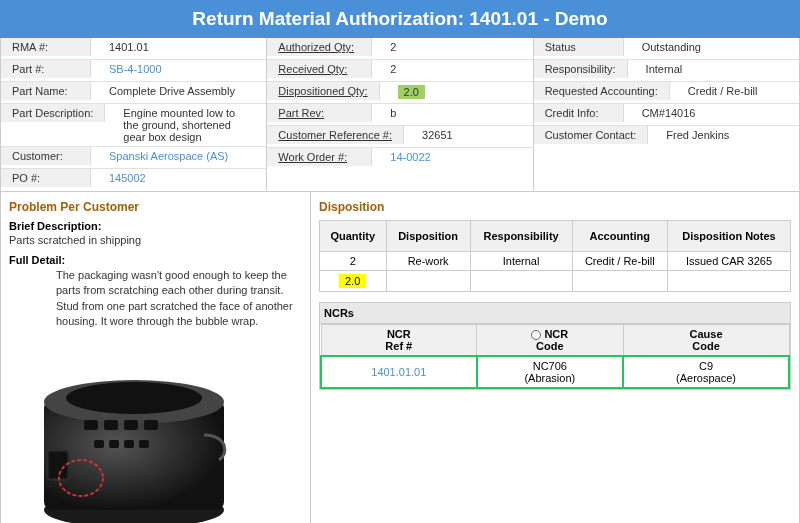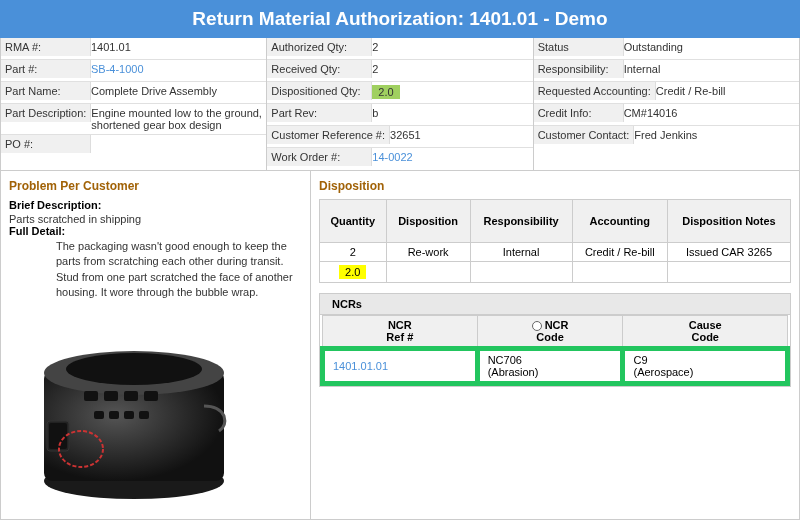--- a/index.html
+++ b/index.html
@@ -37,7 +37,7 @@
     .info-label {
       background: #f0f0f0;
       color: #333;
-      padding: 3px 4px;
+      padding: 3px 11px;
       min-width: 90px;
       font-weight: normal;
       border-right: 1px solid #ddd;

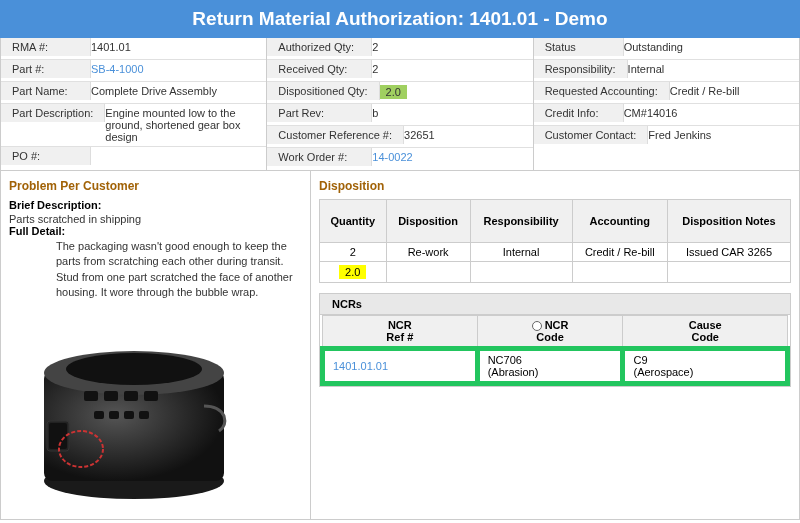--- a/index.html
+++ b/index.html
@@ -45,7 +45,7 @@
     }
 
     .info-value {
-      padding: 3px 0;
+      padding: 3px 18px;
       color: #333;
       flex: 1;
     }

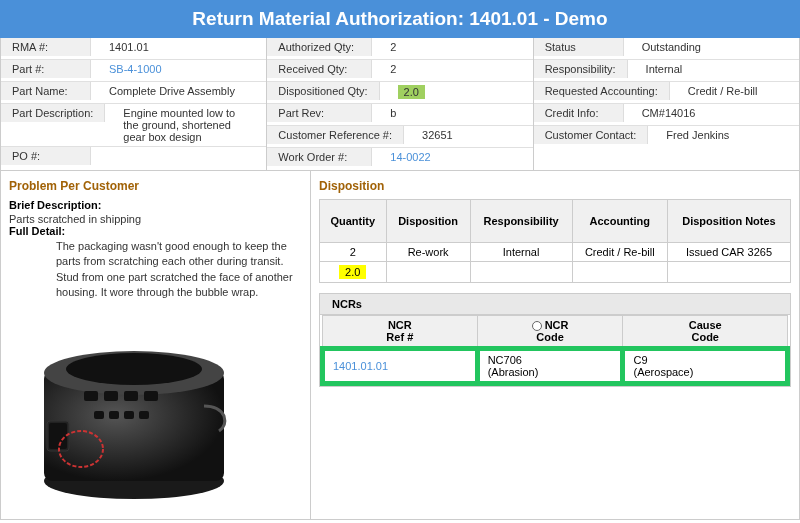--- a/index.html
+++ b/index.html
@@ -172,6 +172,7 @@
 
     .info-label-wide {
       min-width: 105px;
+      text-decoration: underline;
     }
 
     .ncr-radio {

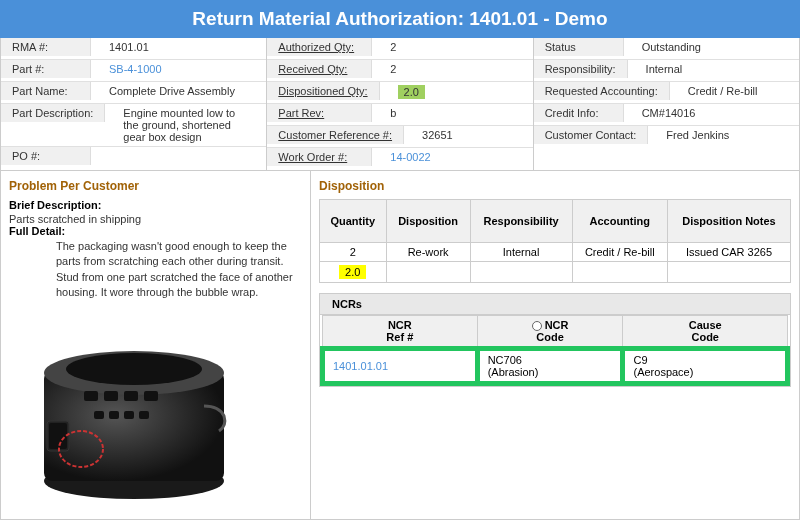--- a/index.html
+++ b/index.html
@@ -209,6 +209,10 @@
     <div class="info-row">
       <div class="info-label">Part Description:</div>
       <div class="info-value">Engine mounted low to the ground, shortened gear box design</div>
+    </div>
+    <div class="info-row">
+      <div class="info-label">Customer:</div>
+      <div class="info-value link">Spanski Aerospace (AS)</div>
     </div>
     <div class="info-row">
       <div class="info-label">PO #:</div>

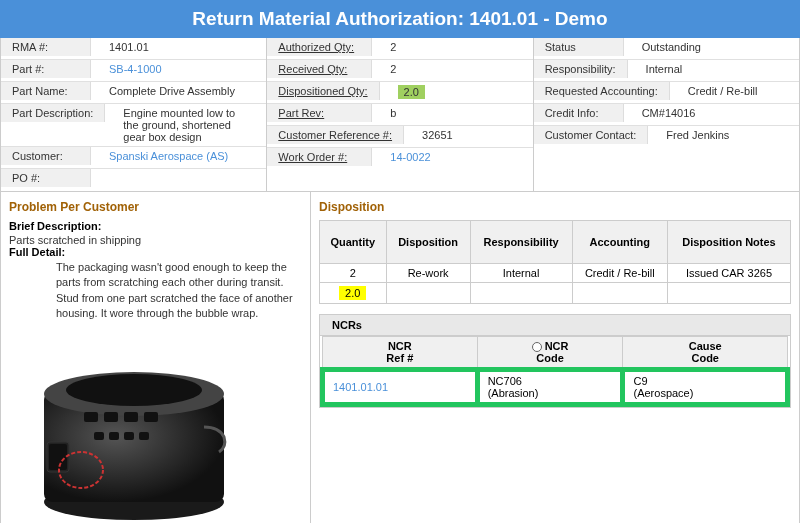--- a/index.html
+++ b/index.html
@@ -216,6 +216,7 @@
     </div>
     <div class="info-row">
       <div class="info-label">PO #:</div>
+      <div class="info-value link">145002</div>
     </div>
   </div>
 

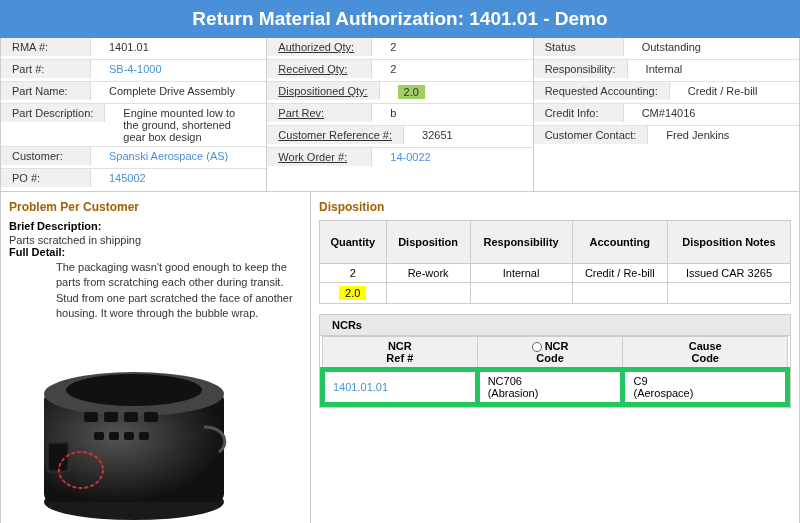--- a/index.html
+++ b/index.html
@@ -89,6 +89,7 @@
     }
 
     .problem-text {
+      margin-bottom: 8px;
       color: #333;
     }
 

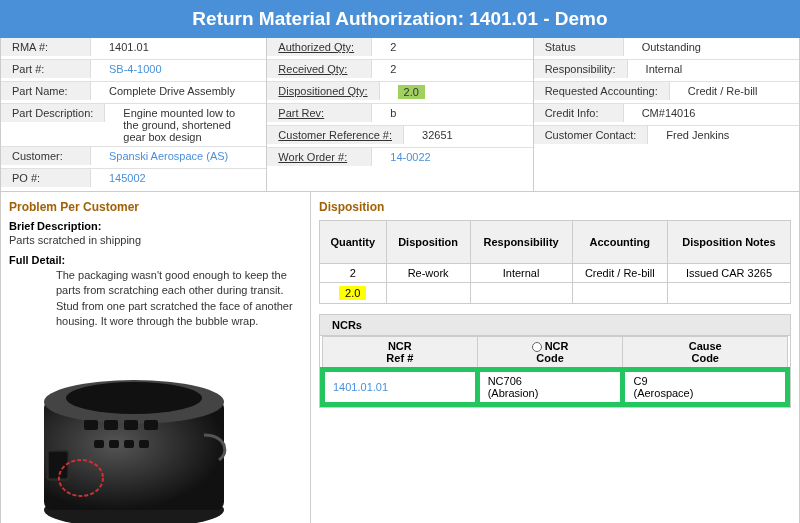--- a/index.html
+++ b/index.html
@@ -110,7 +110,7 @@
     .disposition-table th {
       background: #f0f0f0;
       border: 1px solid #ccc;
-      padding: 15px 6px;
+      padding: 9px 6px;
       text-align: center;
       font-weight: bold;
     }

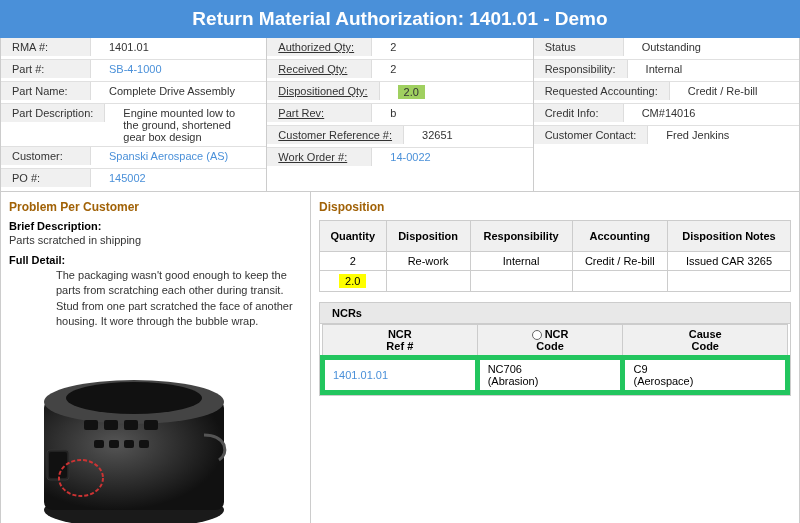--- a/index.html
+++ b/index.html
@@ -134,7 +134,7 @@
 
     .ncr-header {
       background: #e8e8e8;
-      padding: 4px 12px;
+      padding: 4px 4px;
       font-weight: bold;
       border-bottom: 1px solid #ccc;
     }

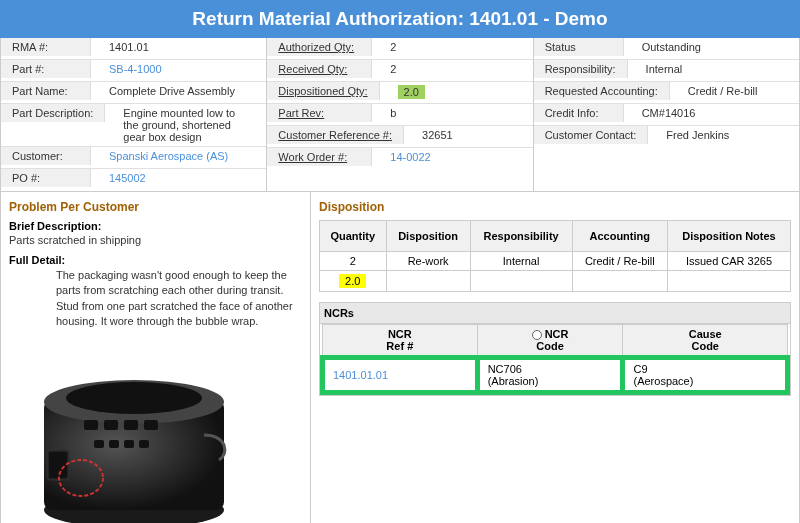--- a/index.html
+++ b/index.html
@@ -151,9 +151,9 @@
       font-weight: bold;
     }
     .ncr-table td {
-      border: 5px solid #22c55e;
+      border: 2px solid #22c55e;
       padding: 3px 8px;
-      text-align: left;
+      text-align: center;
     }
     .ncr-table td.link { color: #4a90d9; }
 

